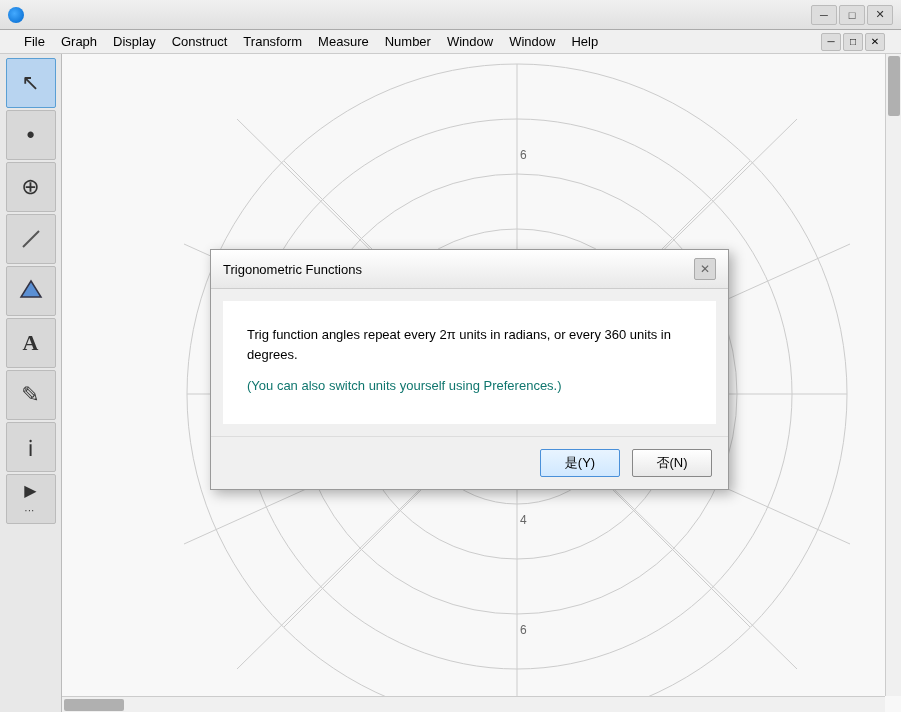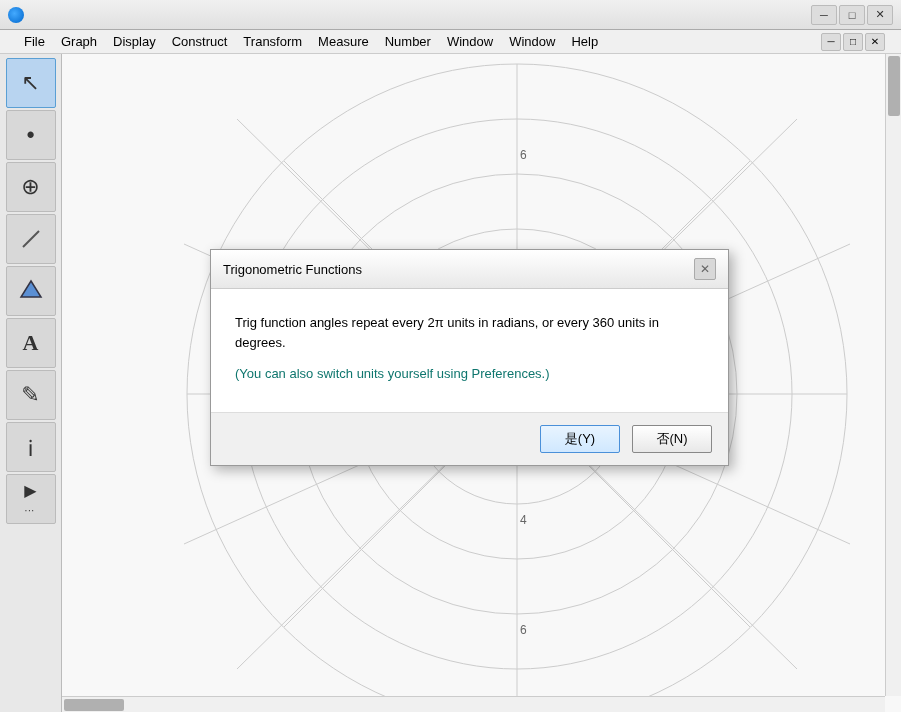--- a/index.html
+++ b/index.html
@@ -198,7 +198,7 @@
     .dialog-body {
       padding: 24px 40px 16px 24px;
       background: #fff;
-      margin: 0;
+      margin: 12px;
     }
     .dialog-body p {
       font-size: 13px;

